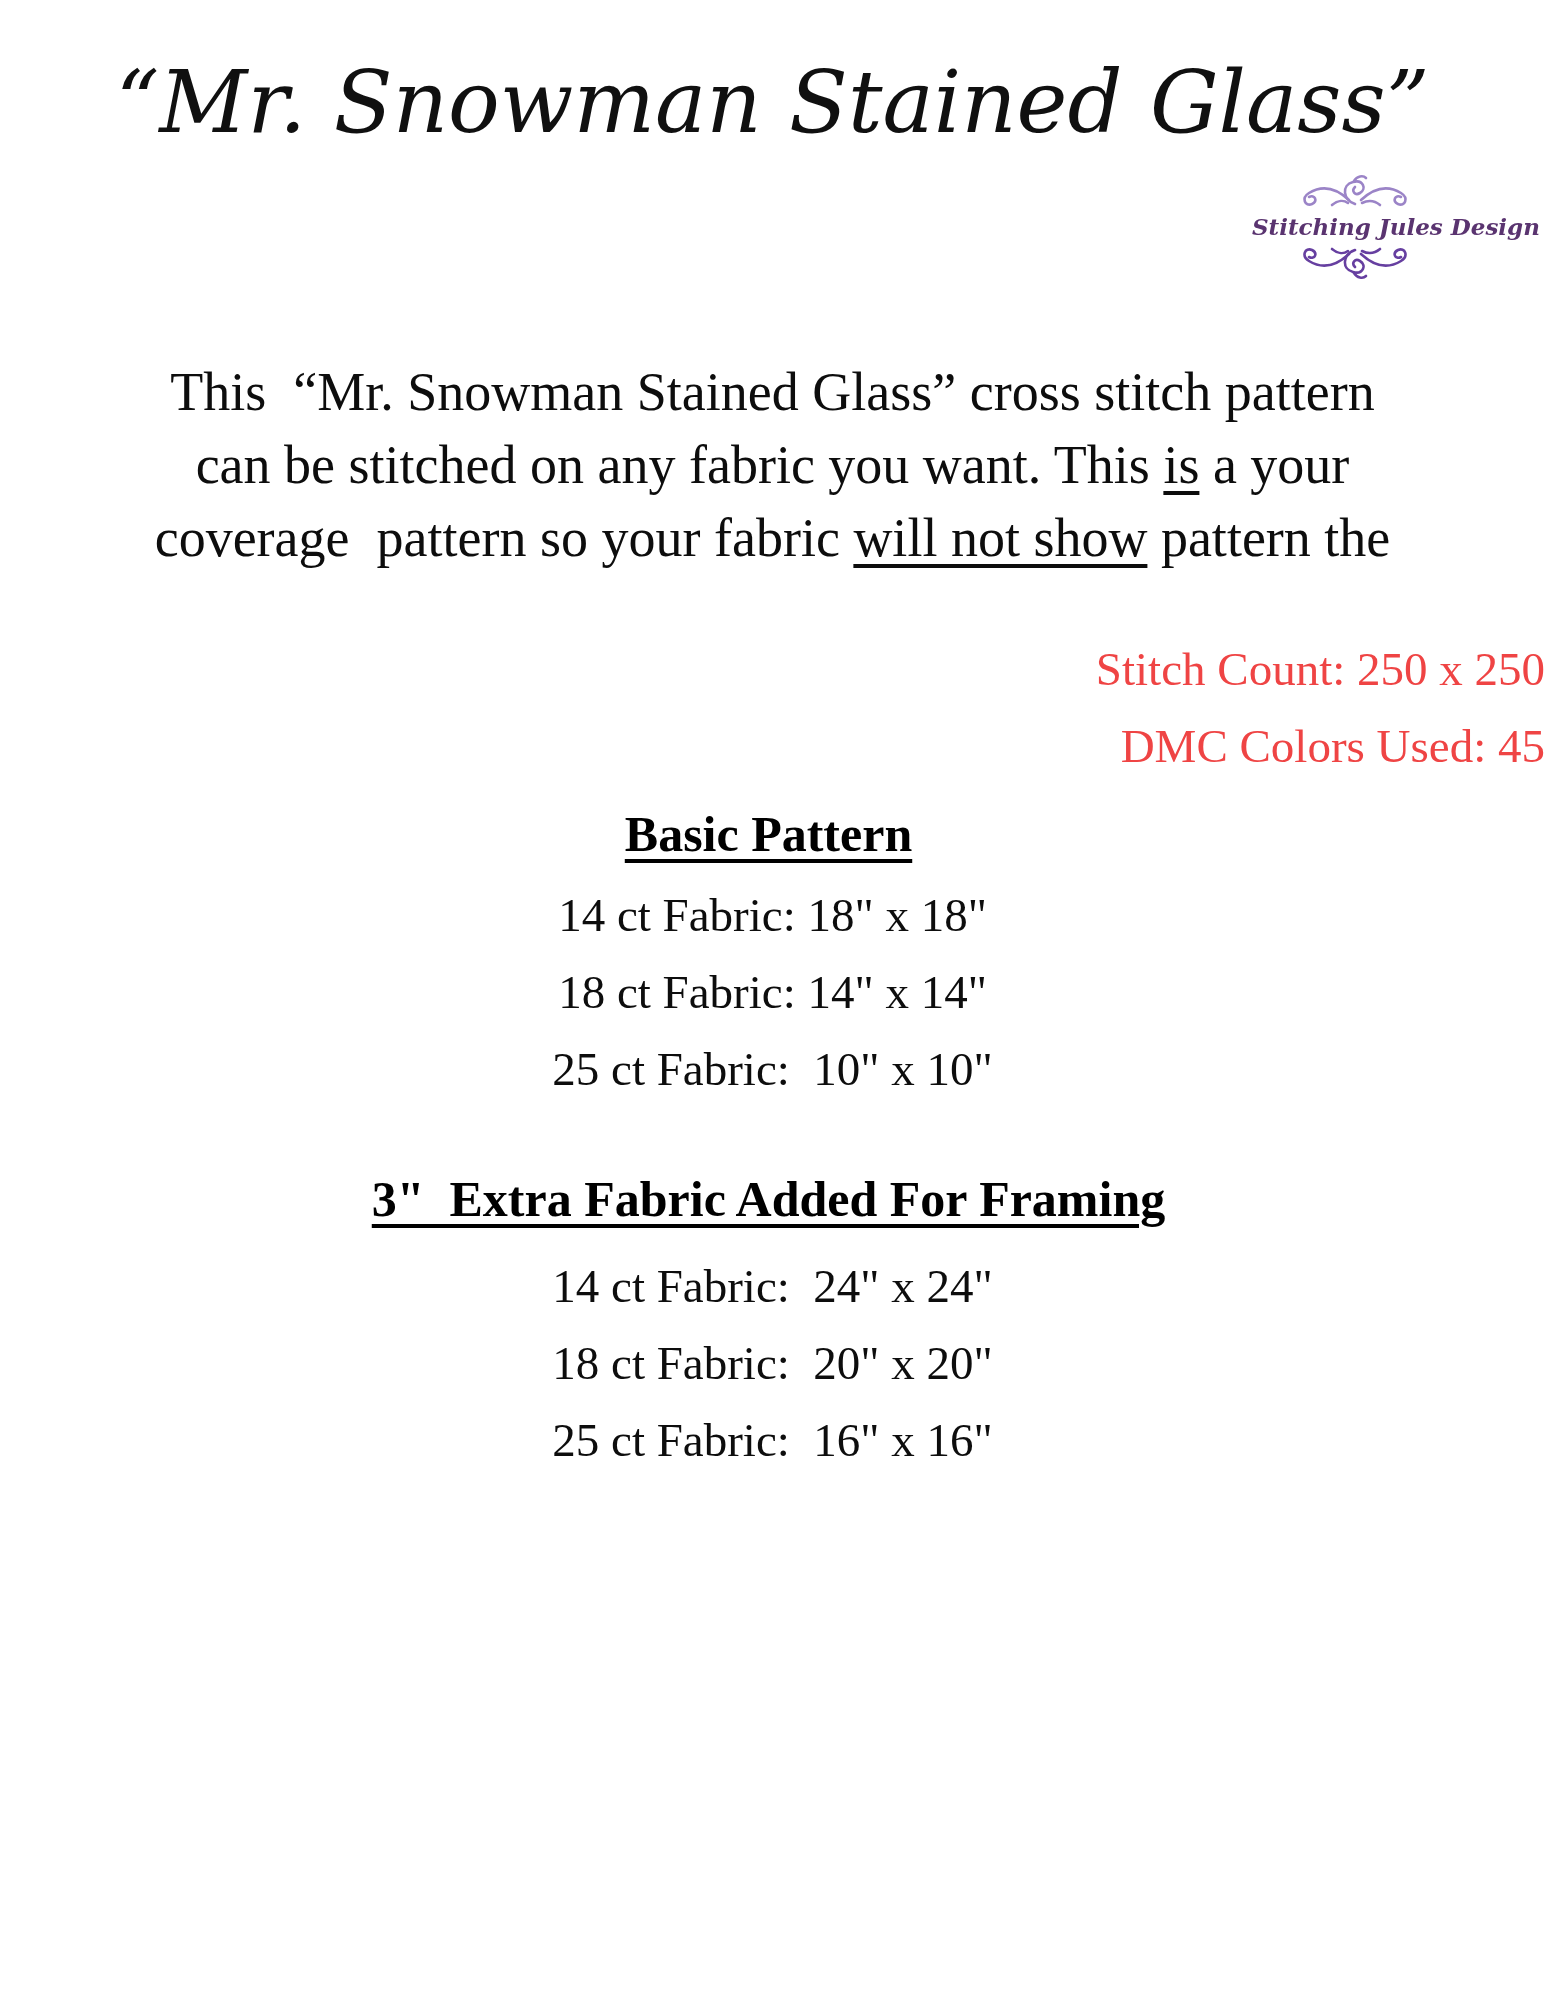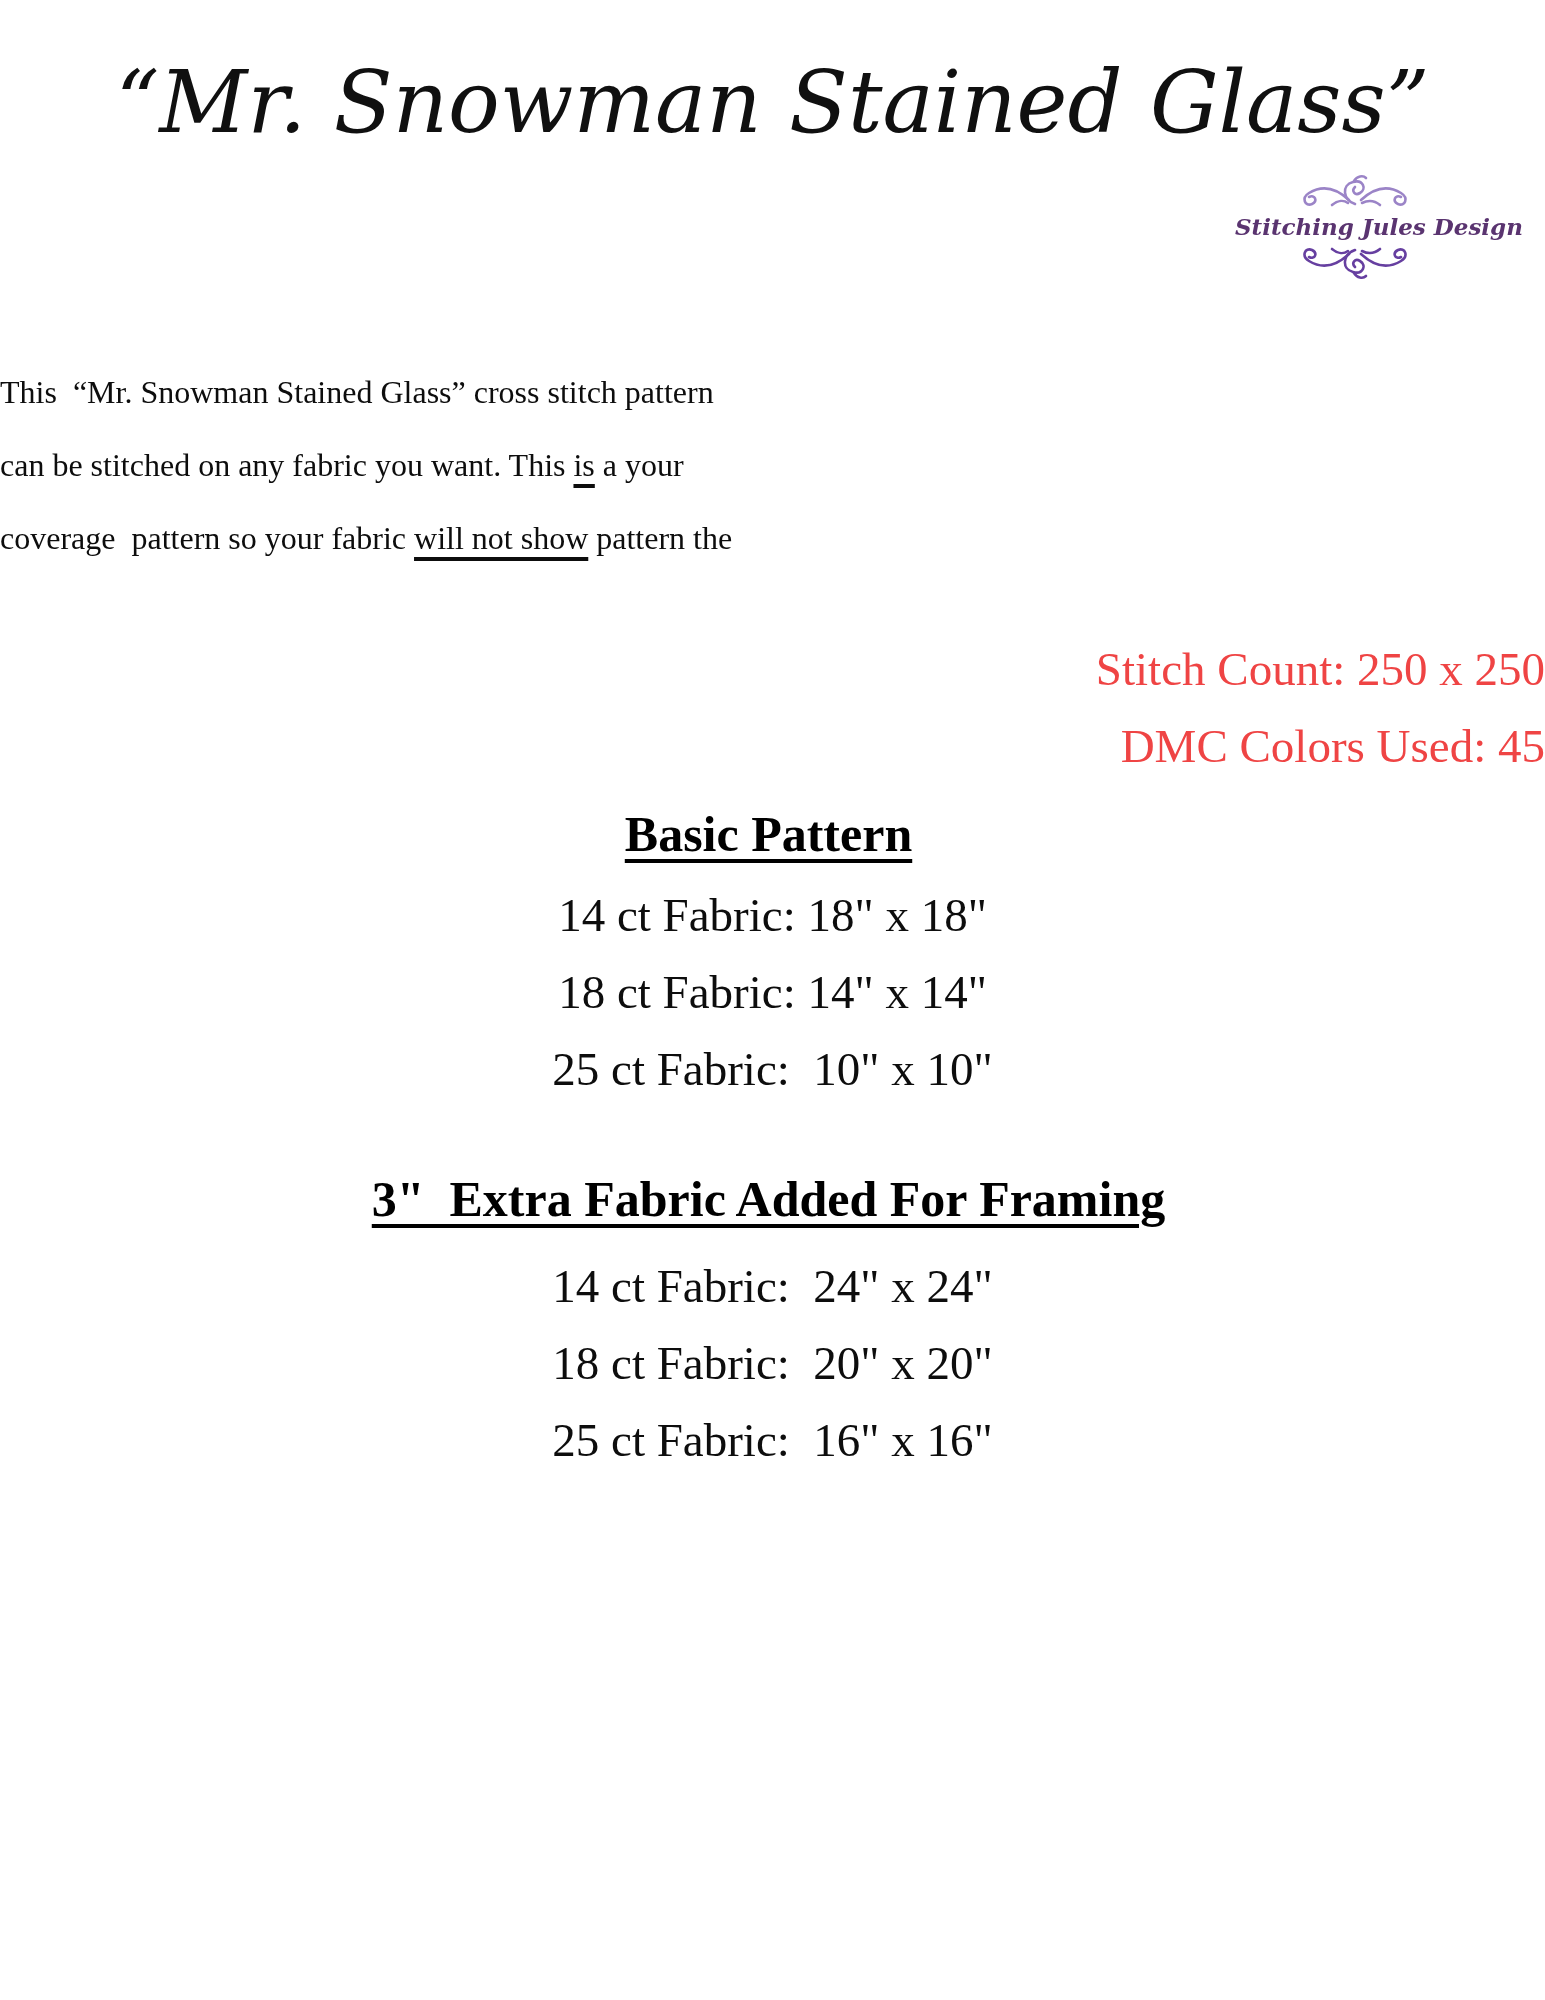--- a/index.html
+++ b/index.html
@@ -41,6 +41,7 @@
     line-height: 1.15;
     color: #5a3470;
     white-space: nowrap;
+    margin-left: 17px;
   }
   .intro {
     margin-top: 188px;

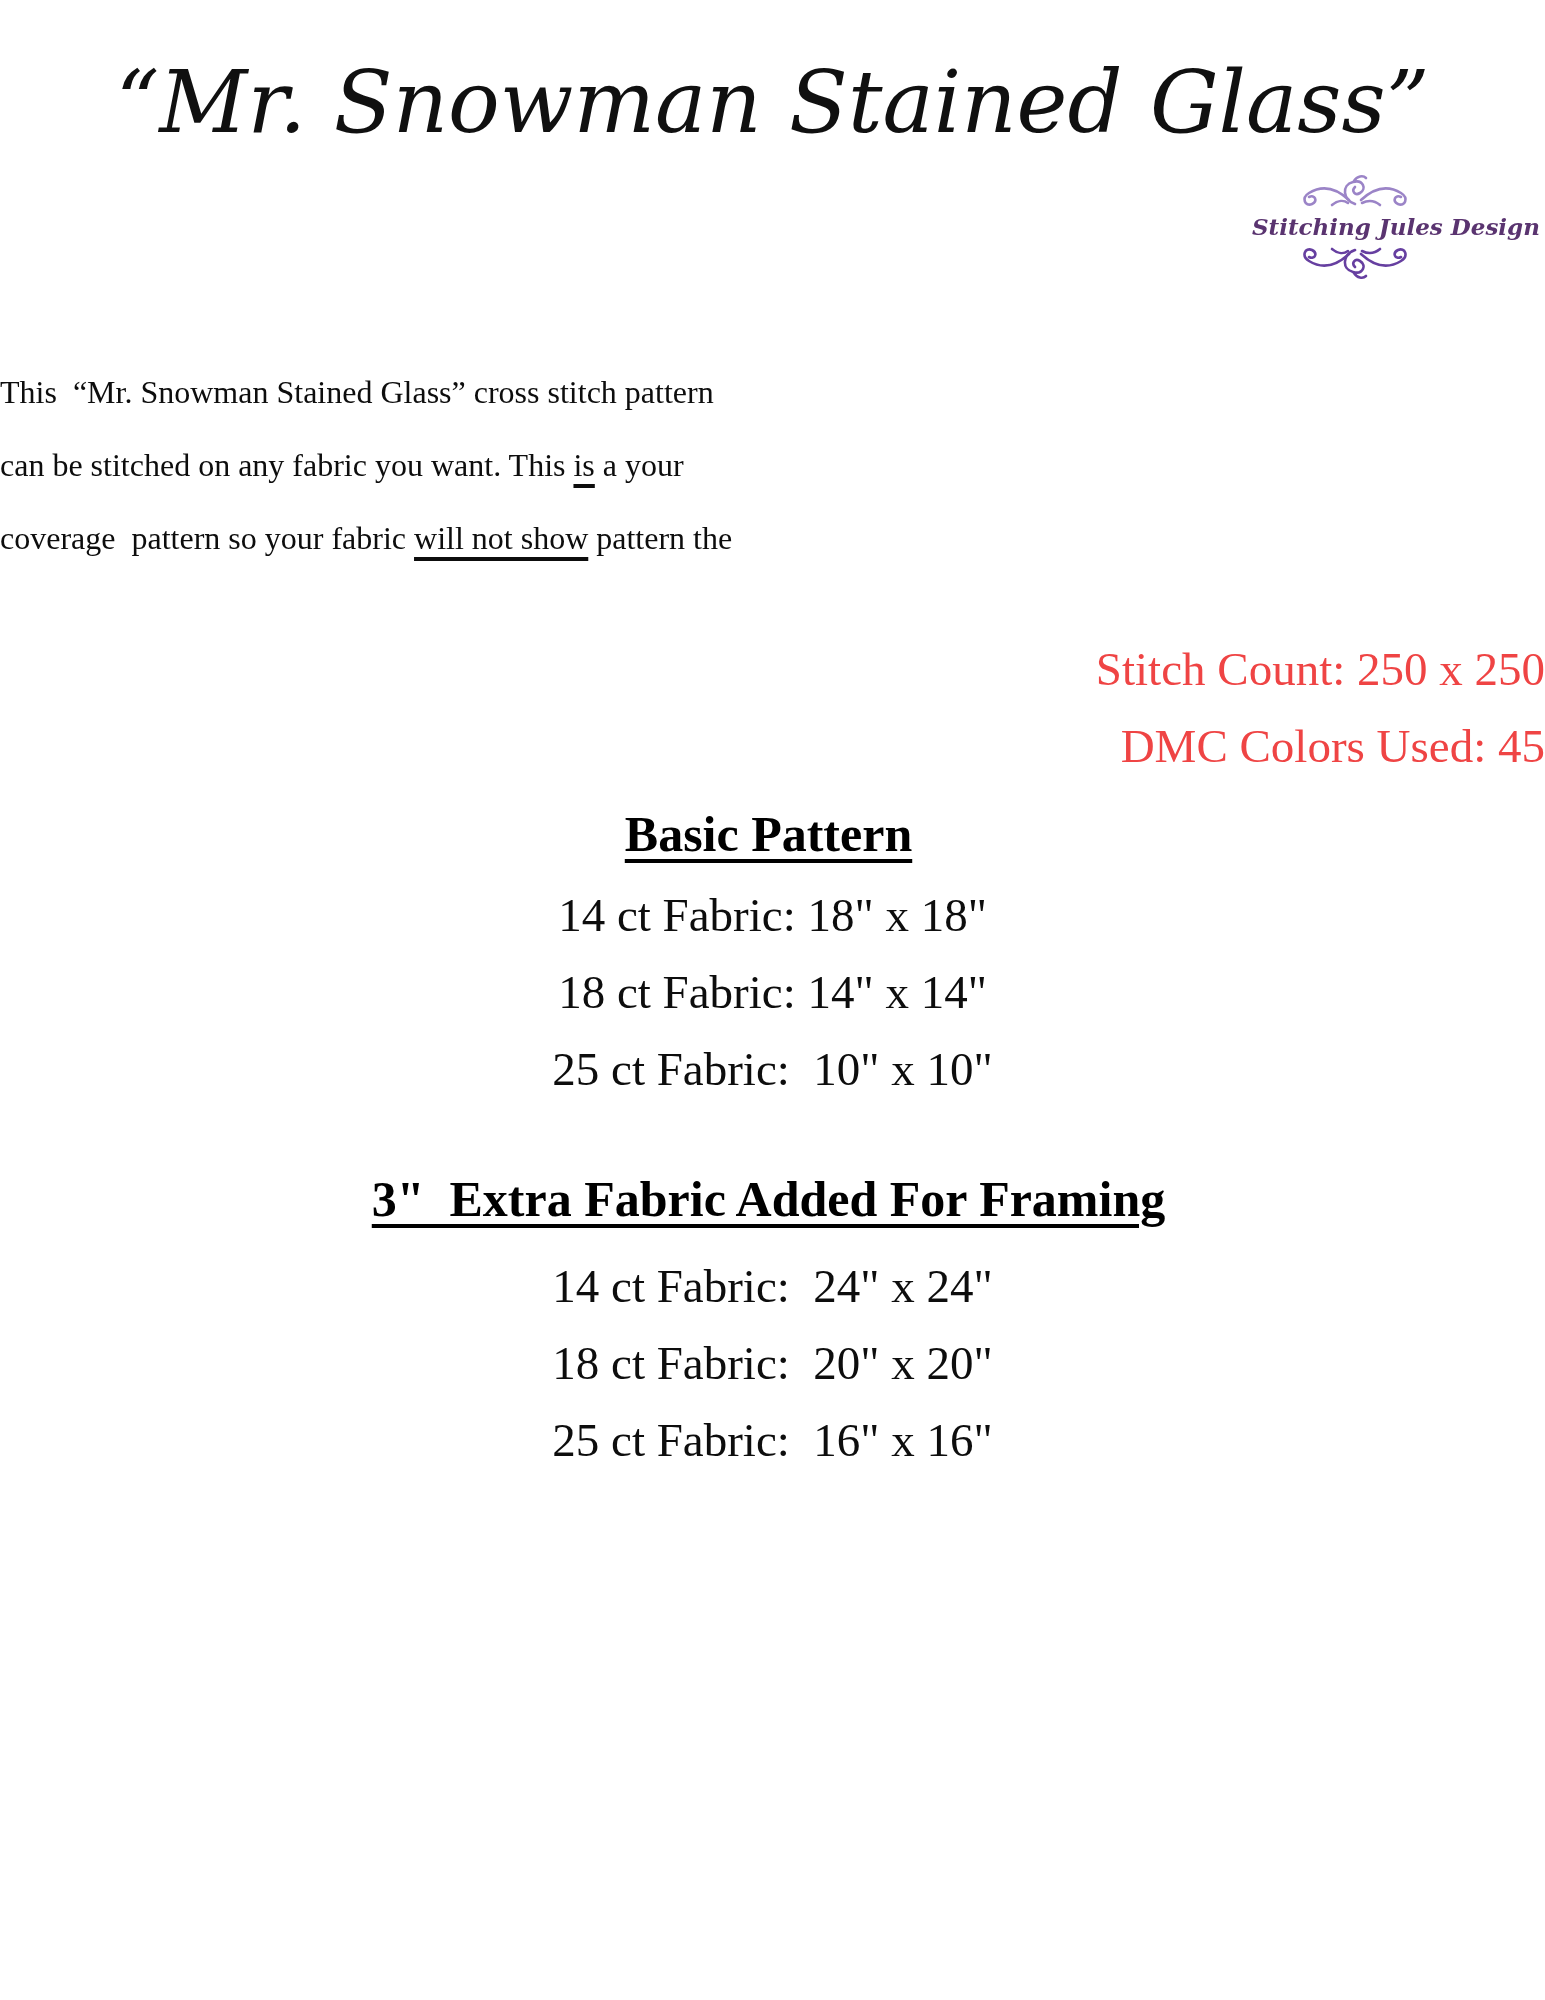--- a/index.html
+++ b/index.html
@@ -45,8 +45,8 @@
   }
   .intro {
     margin-top: 188px;
-    text-align: left;
-    font-size: 32px;
+    text-align: center;
+    font-size: 54px;
     line-height: 73px;
     color: #0d0d0d;
   }

